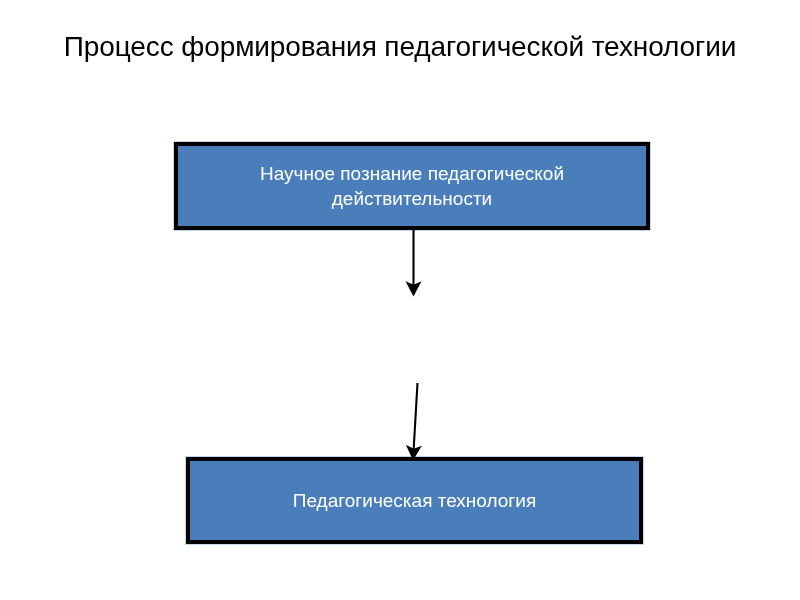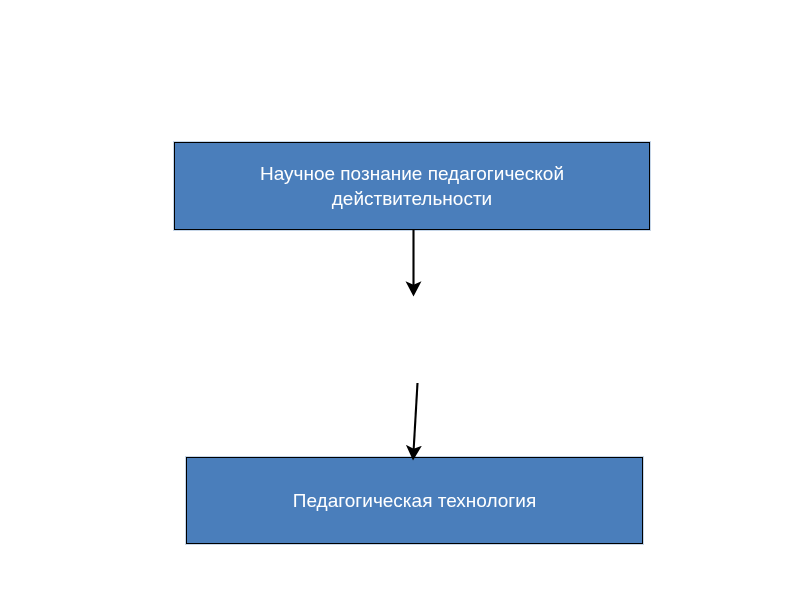--- a/index.html
+++ b/index.html
@@ -73,6 +73,7 @@
 
 <div id="slide">
 
+  <div id="title">Процесс формирования педагогической технологии</div>
 
   <div class="pbox" id="box-1">
     <span class="pbox-label">Научное познание педагогической действительности</span>

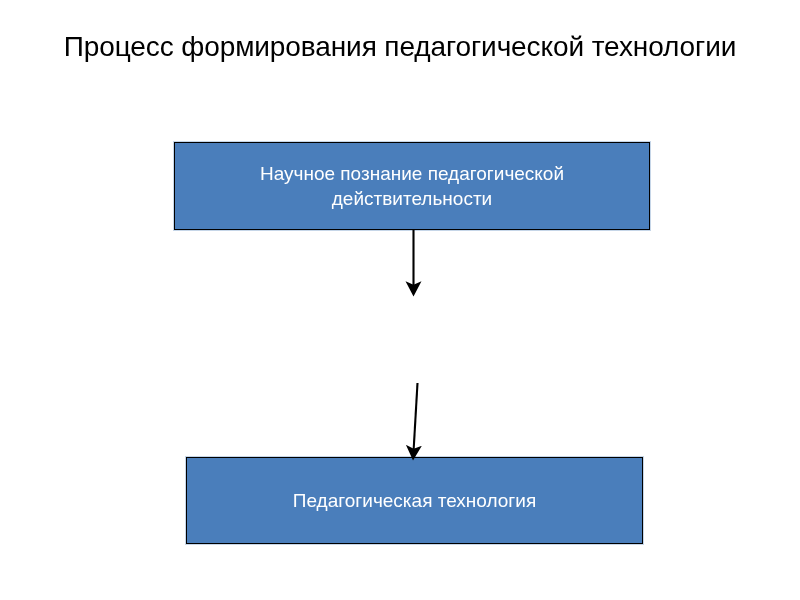--- a/index.html
+++ b/index.html
@@ -38,7 +38,7 @@
     position: absolute;
     box-sizing: border-box;
     background: #4A7EBB;
-    border: 1px solid #000000;
+    border: 4px solid #000000;
     outline: 1px solid #C6D6E8;
     display: flex;
     align-items: center;

